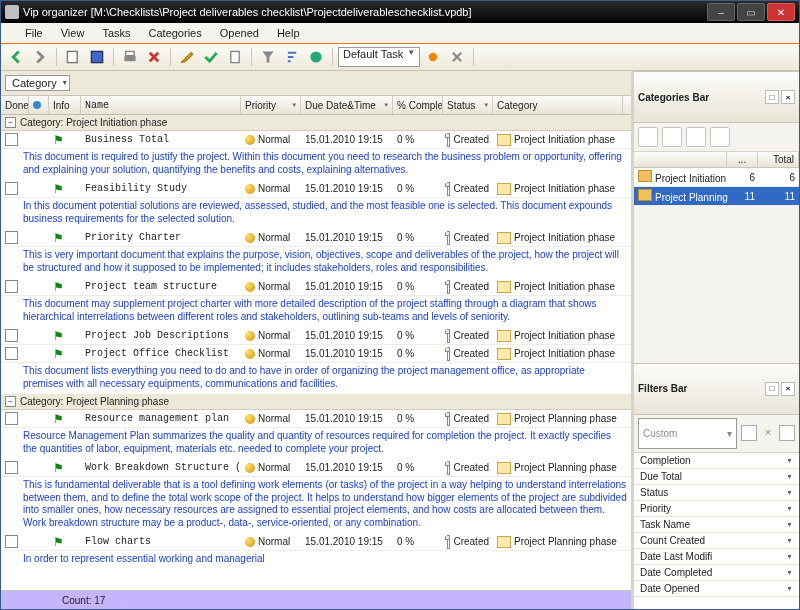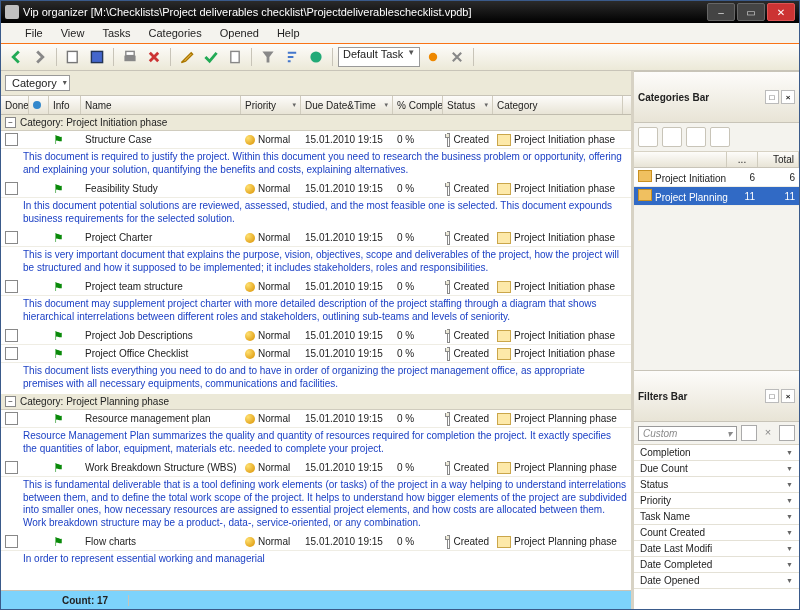--- a/index.html
+++ b/index.html
@@ -55,7 +55,7 @@
 
   
   .w-done{width:28px;} .w-flag{width:20px;} .w-info{width:32px;}
-  .w-name{width:160px;} .w-pri{width:60px;} .w-due{width:92px;}
+  .w-name{width:160px;font-family:Liberation Mono, monospace;} .w-pri{width:60px;} .w-due{width:92px;}
   .w-comp{width:50px;} .w-status{width:50px;} .w-cat{width:130px;}
 
   

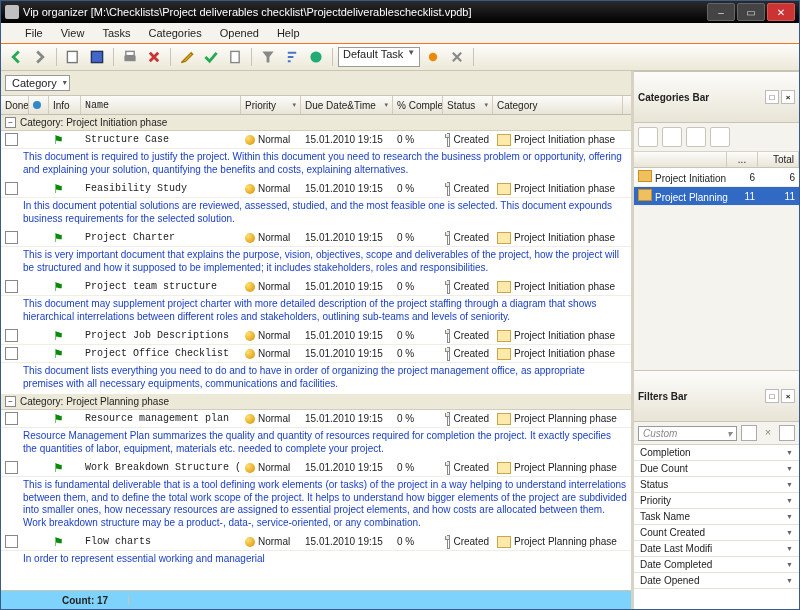--- a/index.html
+++ b/index.html
@@ -252,7 +252,7 @@
               <div class="c w-info">
                 <span class="flag">⚑</span>
               </div>
-              <div class="c w-name">Structure Case</div>
+              <div class="c w-name">Business Total</div>
               <div class="c w-pri"><span class="pill normal"></span>Normal</div>
               <div class="c w-due">15.01.2010 19:15</div>
               <div class="c w-comp">0 %</div>

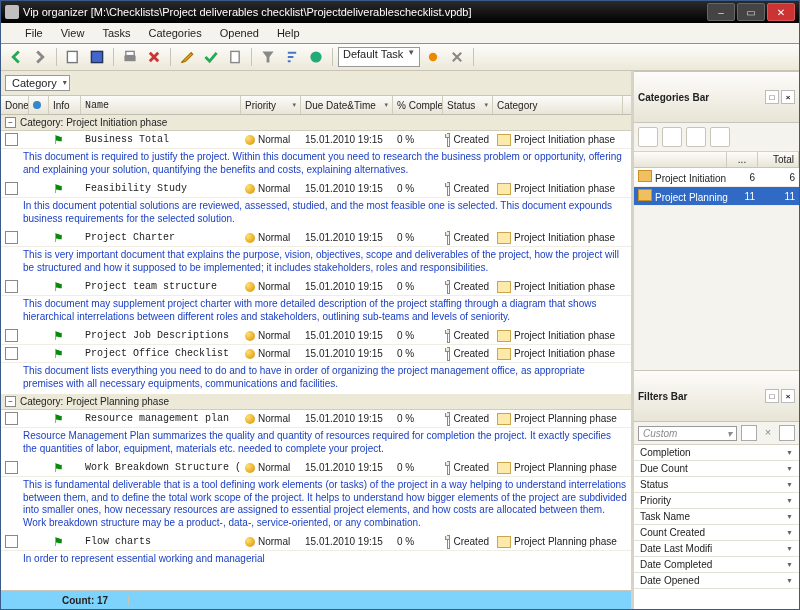--- a/index.html
+++ b/index.html
@@ -284,7 +284,7 @@
               <div class="c w-info">
                 <span class="flag">⚑</span>
               </div>
-              <div class="c w-name">Project Charter</div>
+              <div class="c w-name">Priority Charter</div>
               <div class="c w-pri"><span class="pill normal"></span>Normal</div>
               <div class="c w-due">15.01.2010 19:15</div>
               <div class="c w-comp">0 %</div>

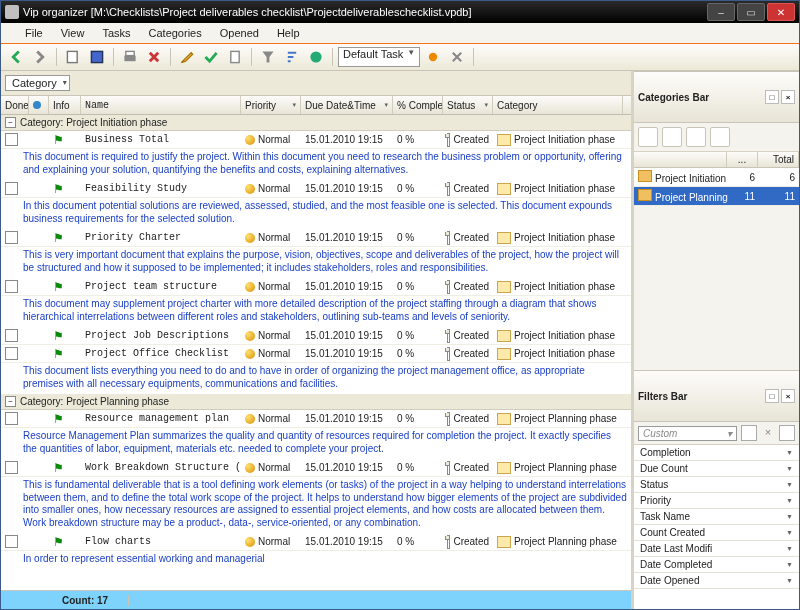--- a/index.html
+++ b/index.html
@@ -82,7 +82,7 @@
   .filter-row .fdd { font-size:7px; color:#666; }
 
   .custom-row { display:flex; align-items:center; padding:3px 4px; gap:4px; border-bottom:1px solid #d7d2c4; }
-  .custom-row .cdrop { flex:1; border:1px solid #999; background:#fff; color:#8a8a8a; padding:1px 4px; font-size:10px; display:flex; justify-content:space-between;font-style:italic; }
+  .custom-row .cdrop { flex:1; border:1px solid #999; background:#fff; color:#8a8a8a; padding:9px 4px; font-size:10px; display:flex; justify-content:space-between; }
   .custom-row .cb { width:14px; height:14px; }
 
   ::-webkit-scrollbar { width:14px; }

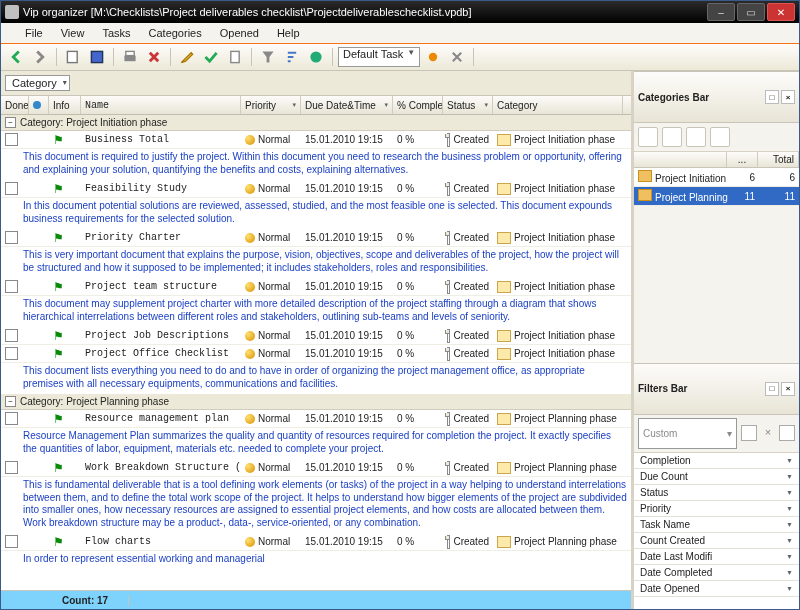--- a/index.html
+++ b/index.html
@@ -456,7 +456,7 @@
             <span class="fdd">▼</span>
           </div>
           <div class="filter-row">
-            <span>Due Count</span>
+            <span>Due Total</span>
             <span class="fdd">▼</span>
           </div>
           <div class="filter-row">

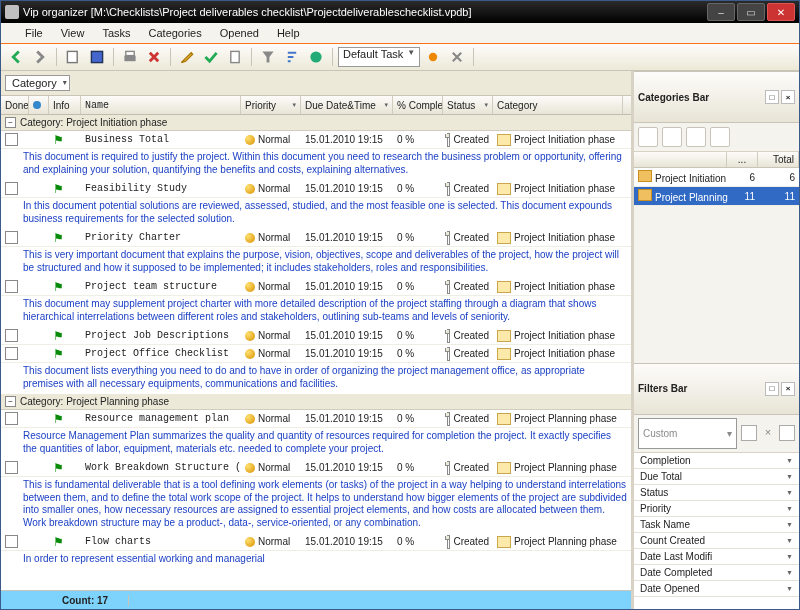--- a/index.html
+++ b/index.html
@@ -59,7 +59,7 @@
   .w-comp{width:50px;} .w-status{width:50px;} .w-cat{width:130px;}
 
   
-  .status { height:18px; background:#7dd3fc; border-top:1px solid #c8c4b8; display:flex; align-items:center; font-size:10px;font-weight:bold; }
+  .status { height:18px; background:#c4b5fd; border-top:1px solid #c8c4b8; display:flex; align-items:center; font-size:10px; }
   .status .seg { padding:0 20px; border-right:1px solid #c8c4b8; }
 
   

